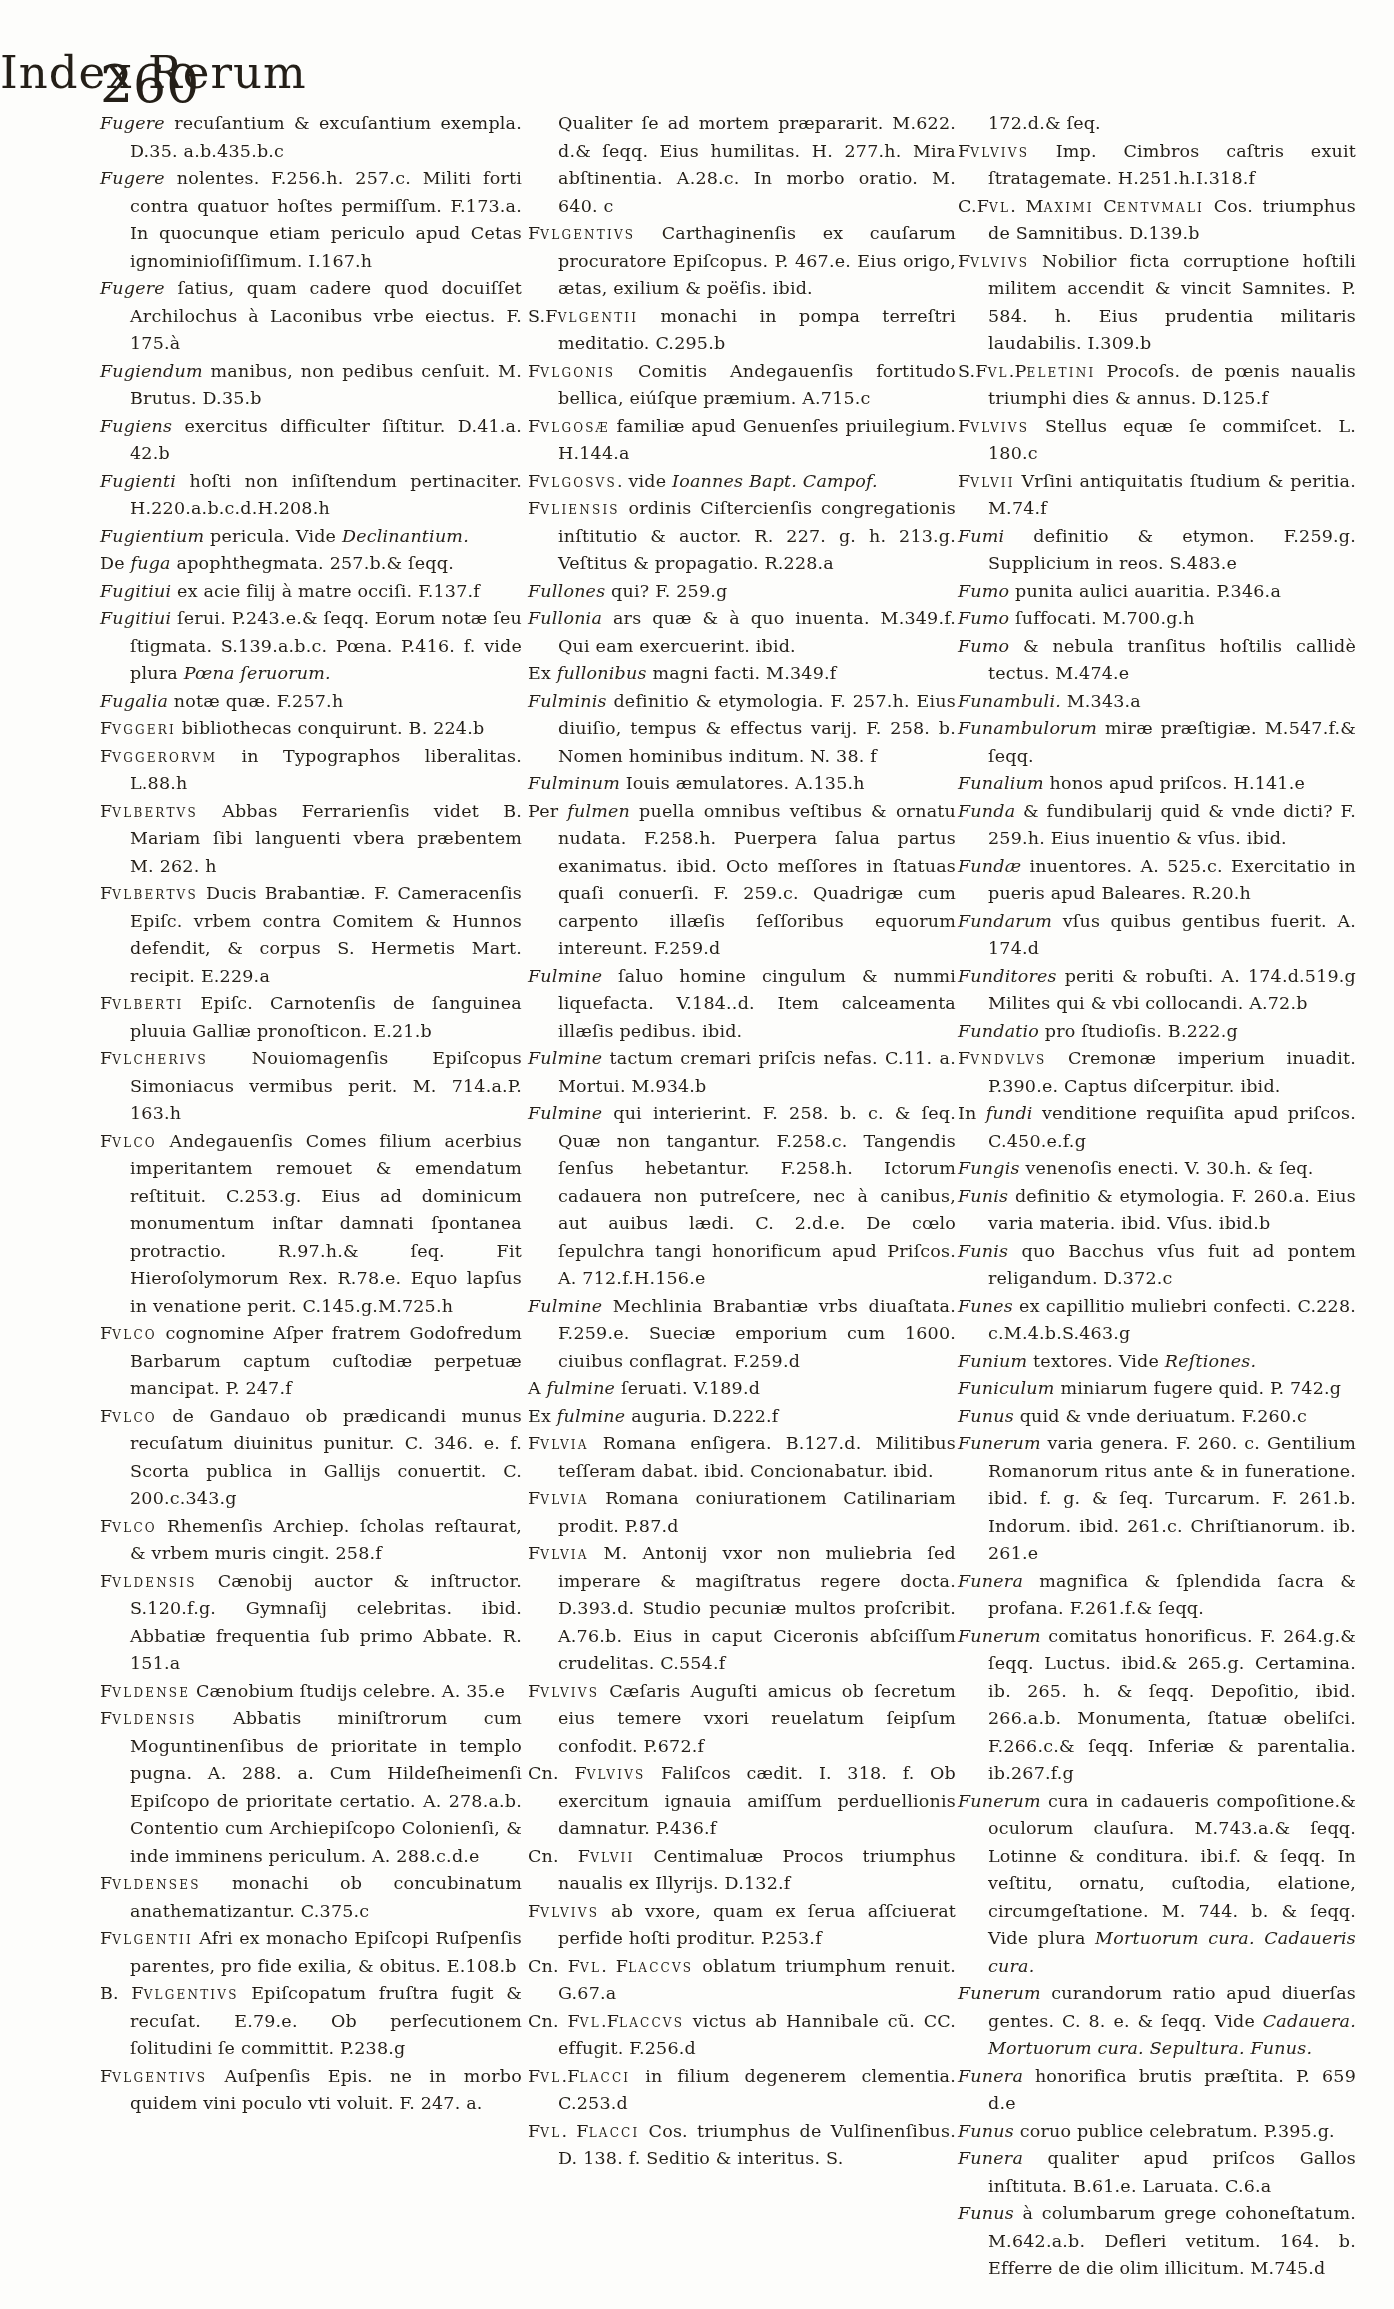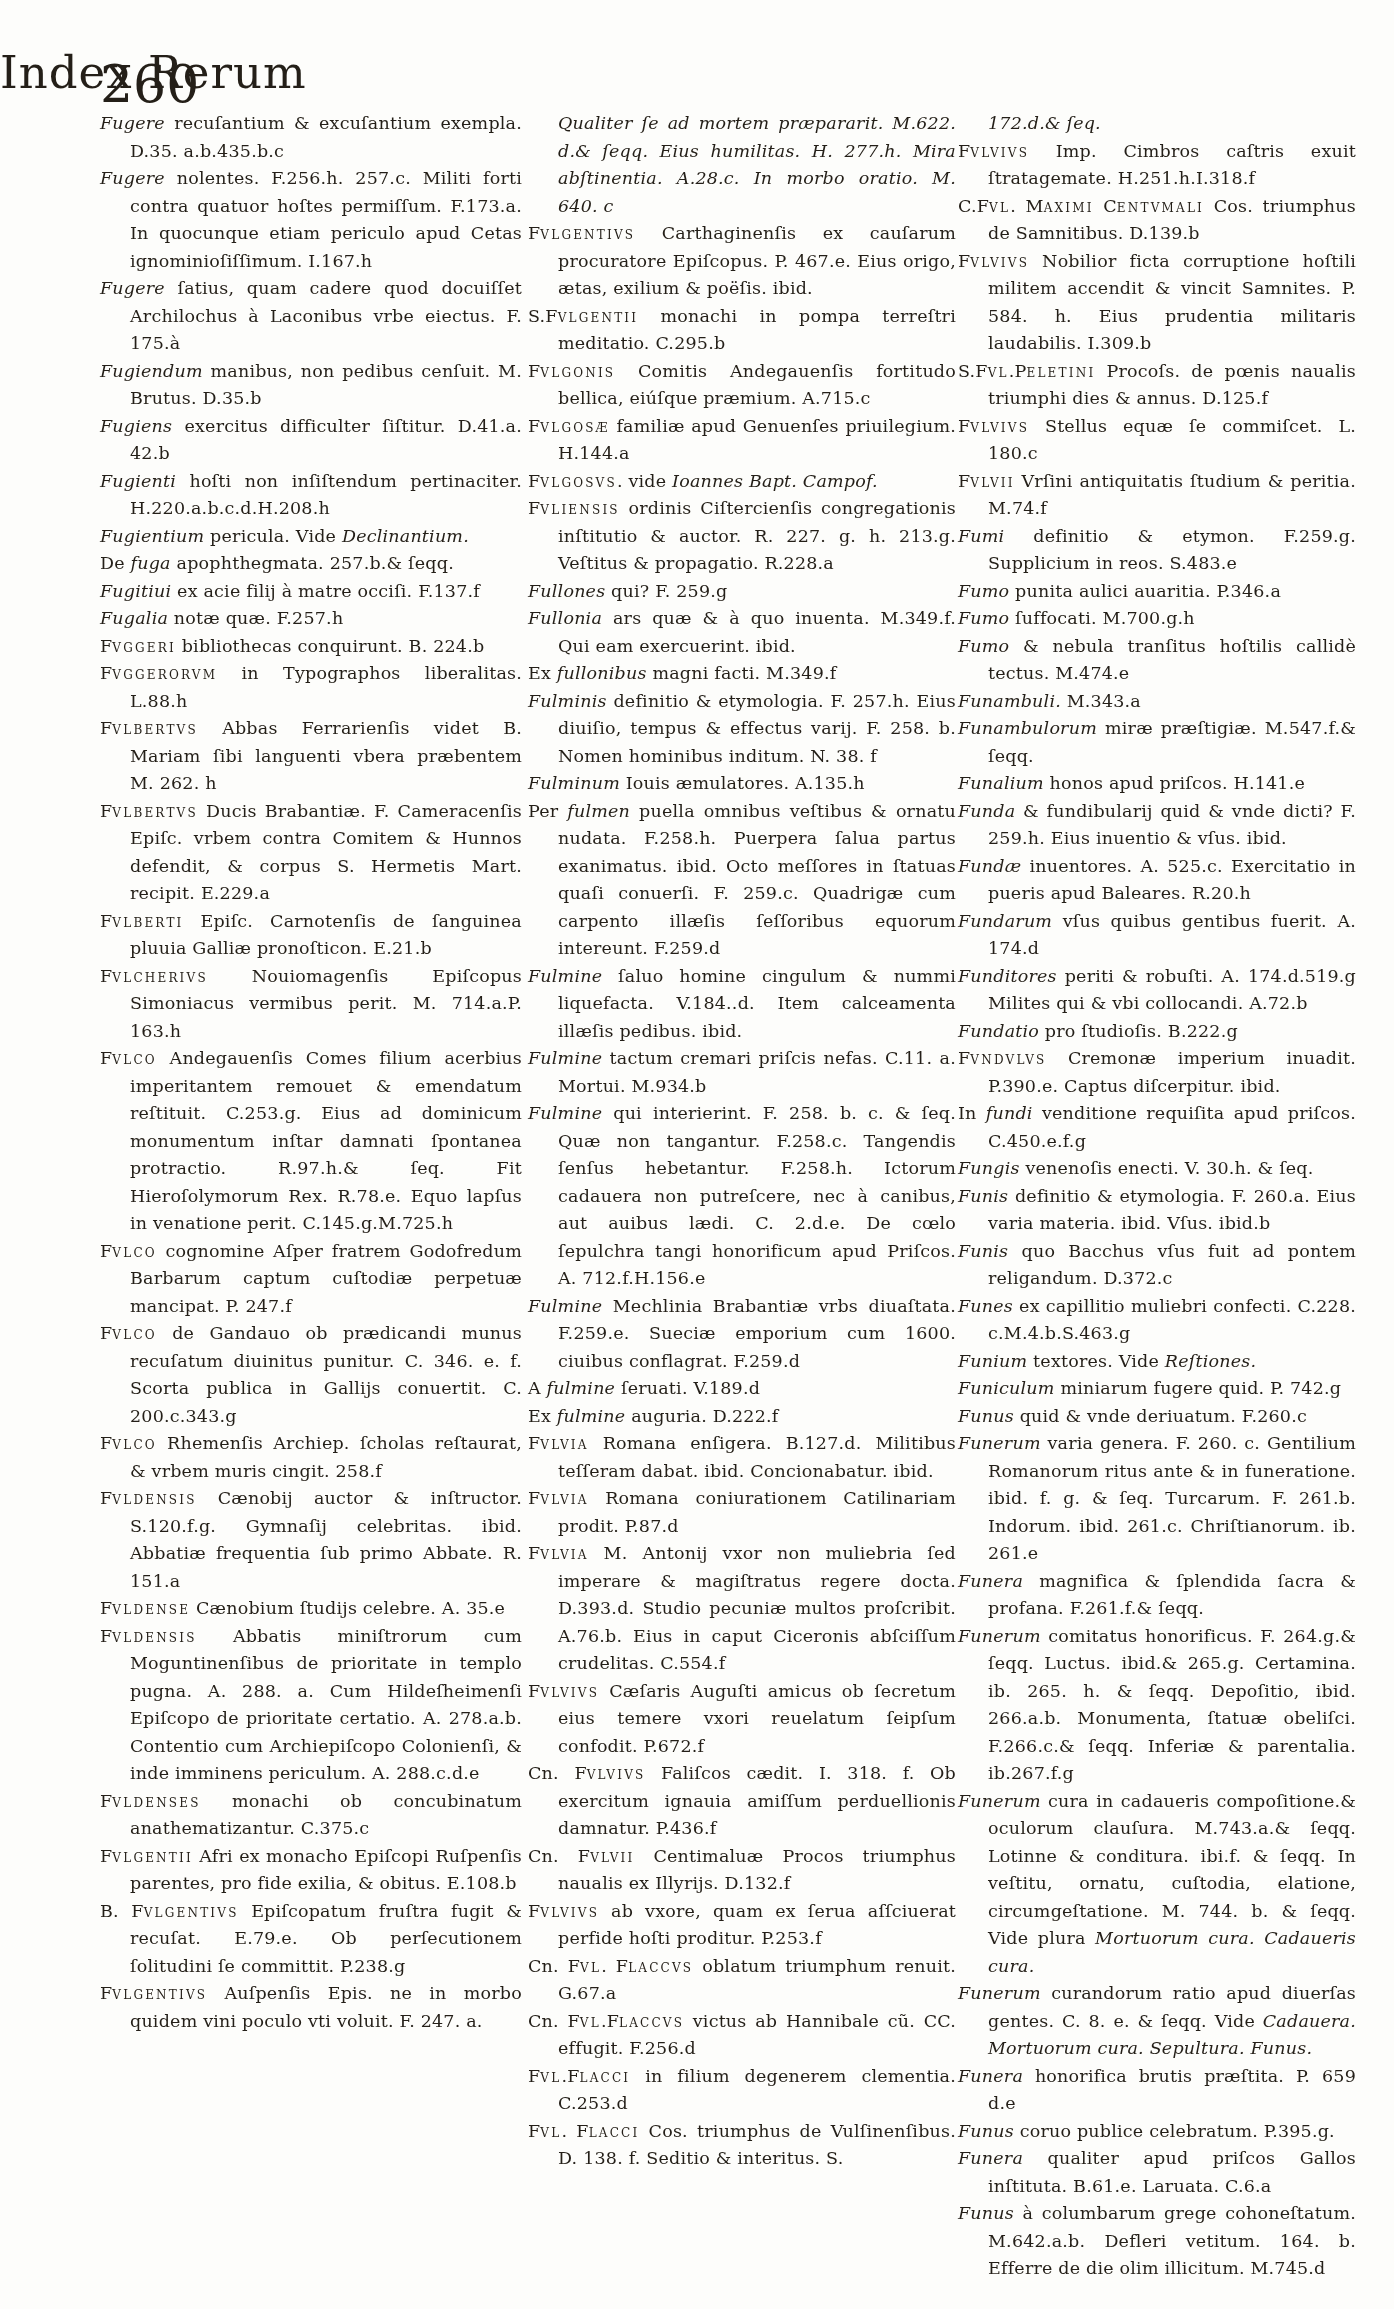--- a/index.html
+++ b/index.html
@@ -28,7 +28,7 @@
   #col-2{left:528px;width:428px;}
   #col-3{left:958px;width:398px;}
   .col p{margin:0;padding-left:30px;text-indent:-30px;}
-  .col p.cont{text-indent:0;font-style:italic;}
+  .col p.cont{text-indent:0;}
   .r-i{font-style:italic;}
   .r-c{font-variant:small-caps;letter-spacing:2.2px;}
 </style>

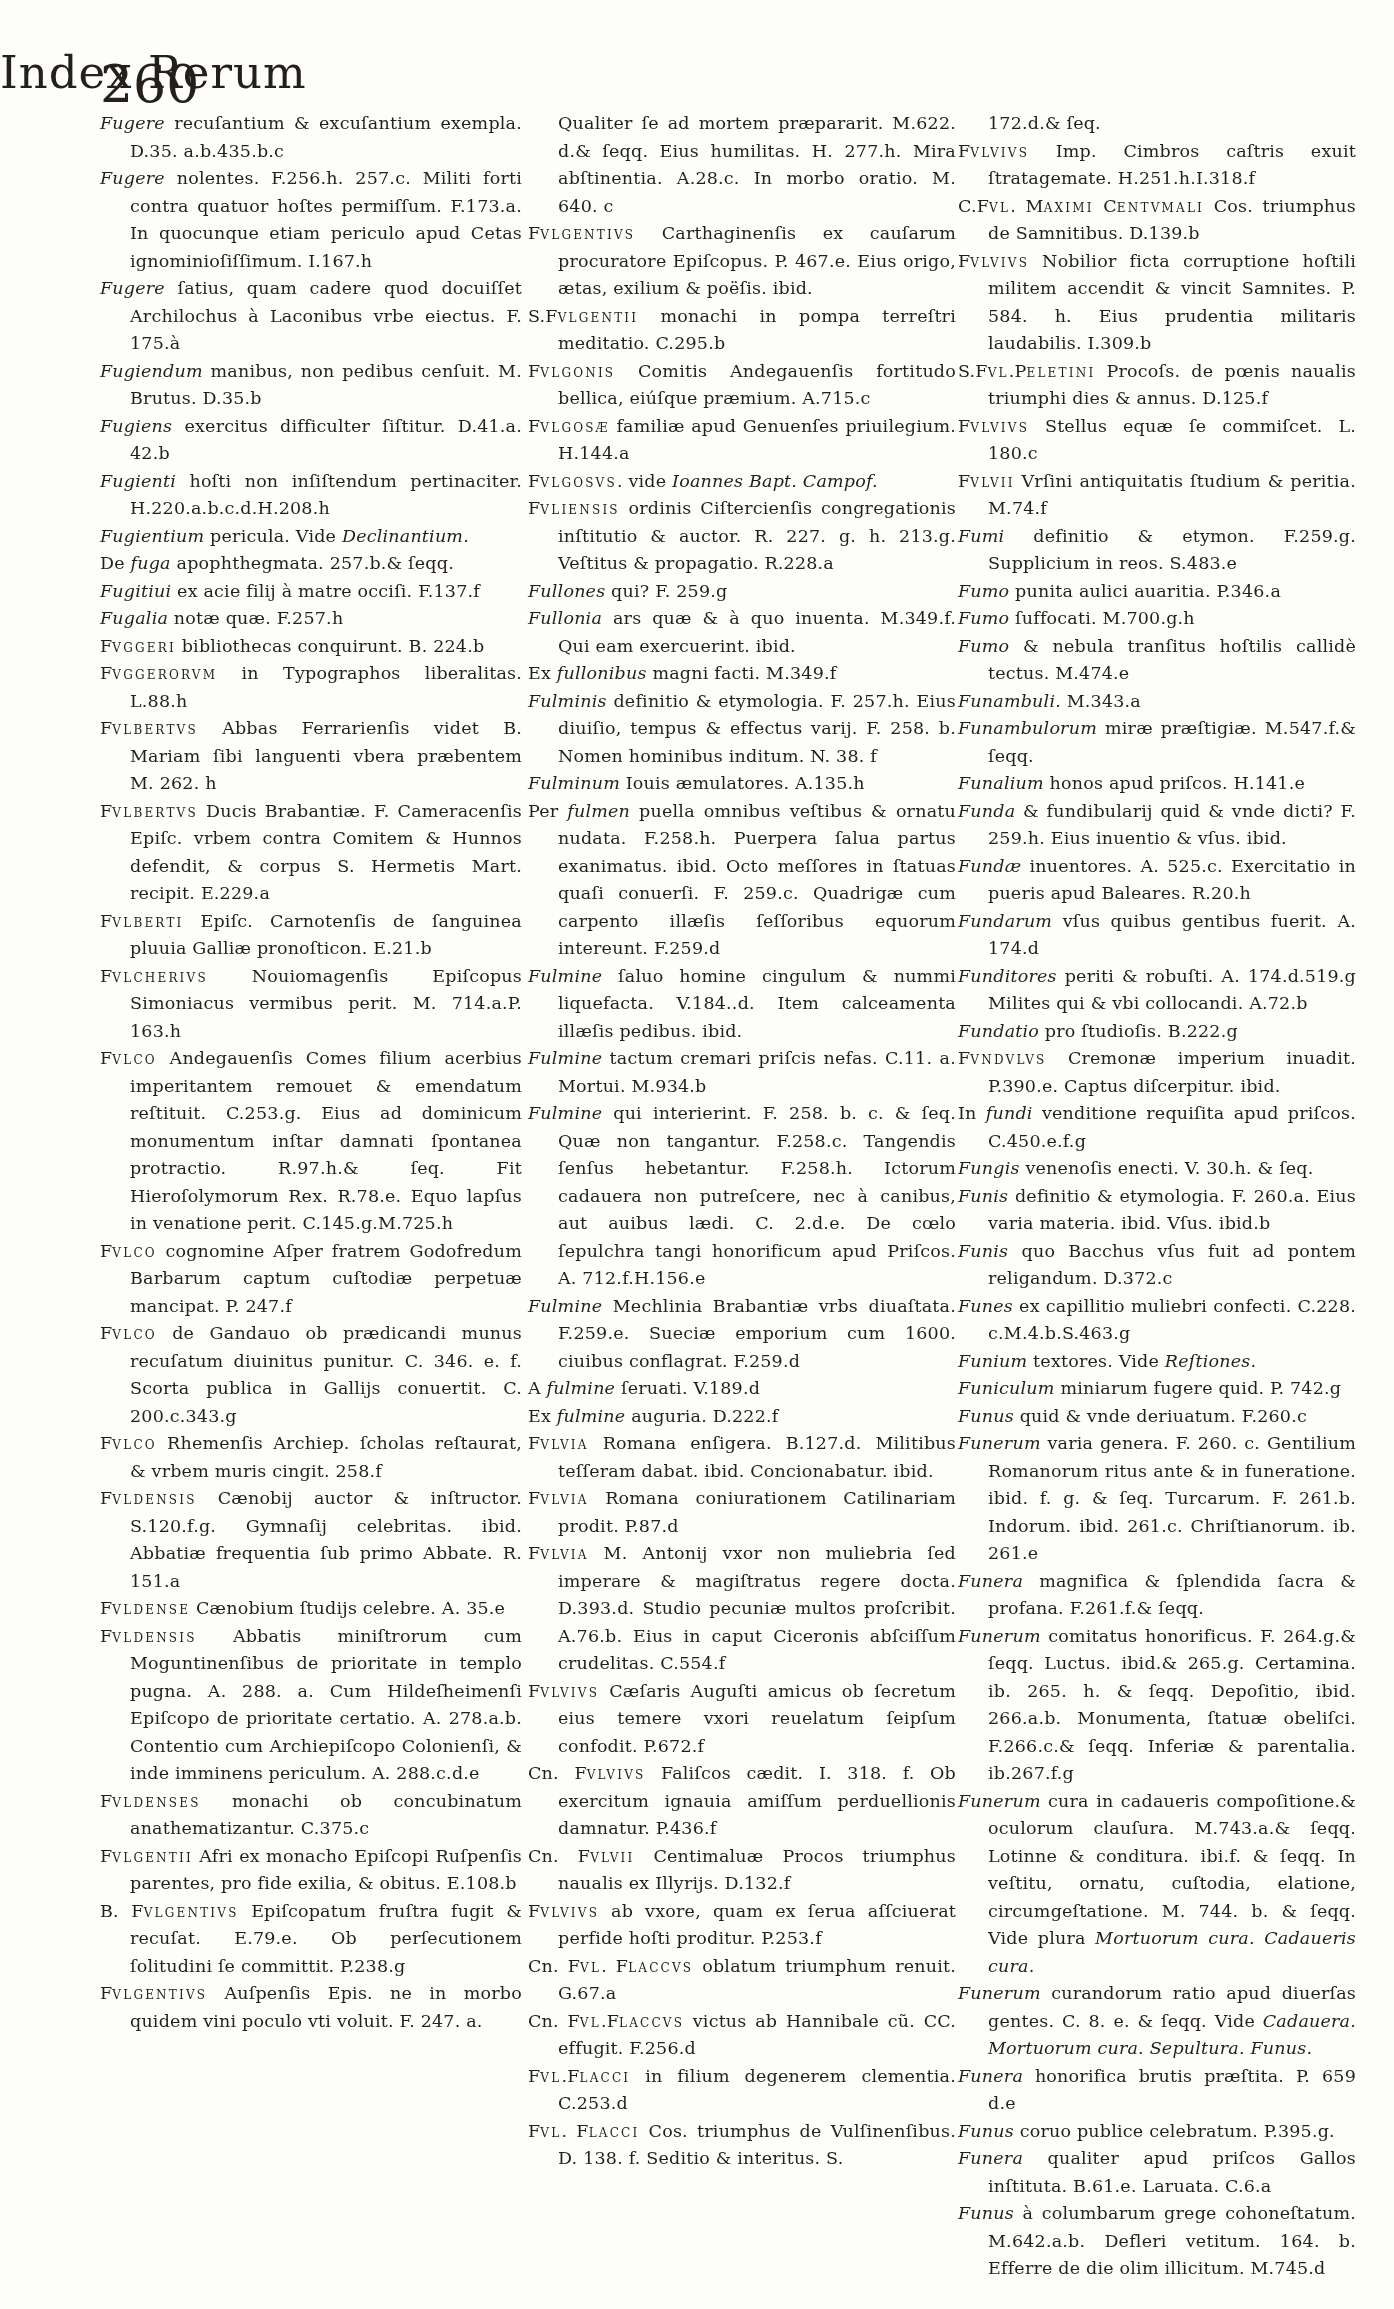--- a/index.html
+++ b/index.html
@@ -48,6 +48,7 @@
     <p class="entry"><span class="r-i">Fugientium</span><span class="r-n"> pericula. Vide </span><span class="r-i">Declinantium.</span></p>
     <p class="entry"><span class="r-n">De </span><span class="r-i">fuga</span><span class="r-n"> apophthegmata. 257.b.&amp; ſeqq.</span></p>
     <p class="entry"><span class="r-i">Fugitiui</span><span class="r-n"> ex acie filij à matre occiſi. F.137.f</span></p>
+    <p class="entry"><span class="r-i">Fugitiui</span><span class="r-n"> ſerui. P.243.e.&amp; ſeqq. Eorum notæ ſeu ſtigmata. S.139.a.b.c. Pœna. P.416. f. vide plura </span><span class="r-i">Pœna ſeruorum.</span></p>
     <p class="entry"><span class="r-i">Fugalia</span><span class="r-n"> notæ quæ. F.257.h</span></p>
     <p class="entry"><span class="r-n">F</span><span class="r-c">vggeri</span><span class="r-n"> bibliothecas conquirunt. B. 224.b</span></p>
     <p class="entry"><span class="r-n">F</span><span class="r-c">vggerorvm</span><span class="r-n"> in Typographos liberalitas. L.88.h</span></p>

